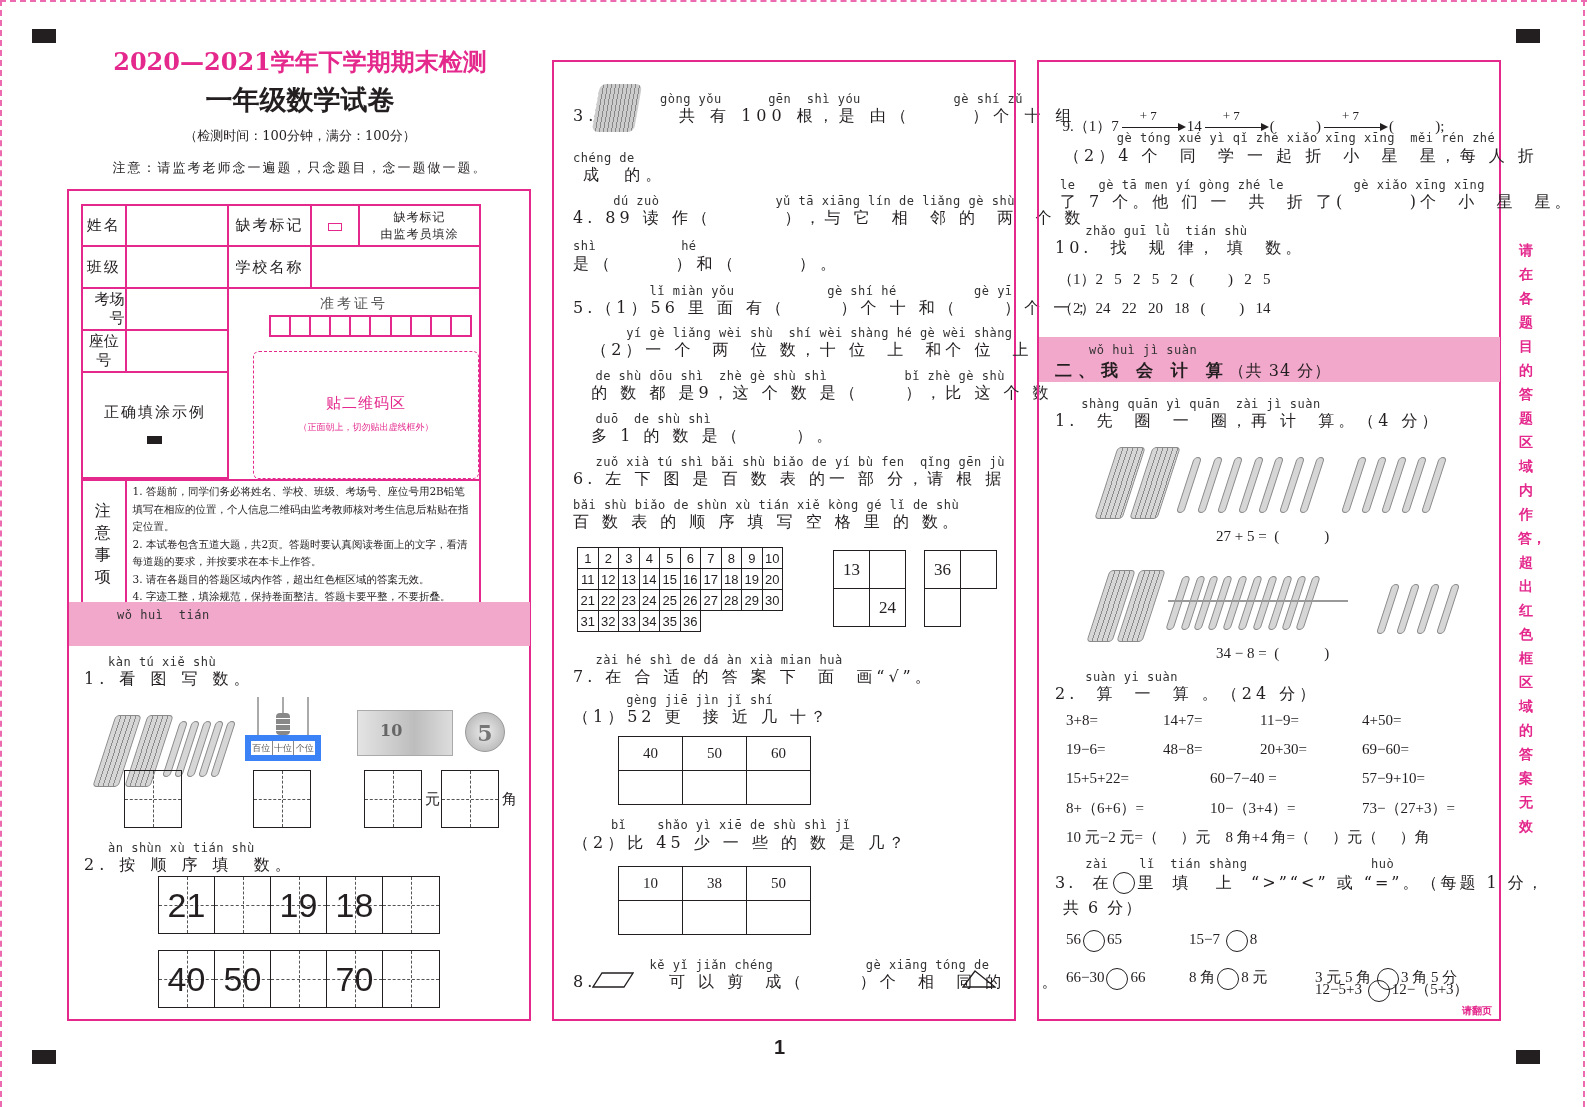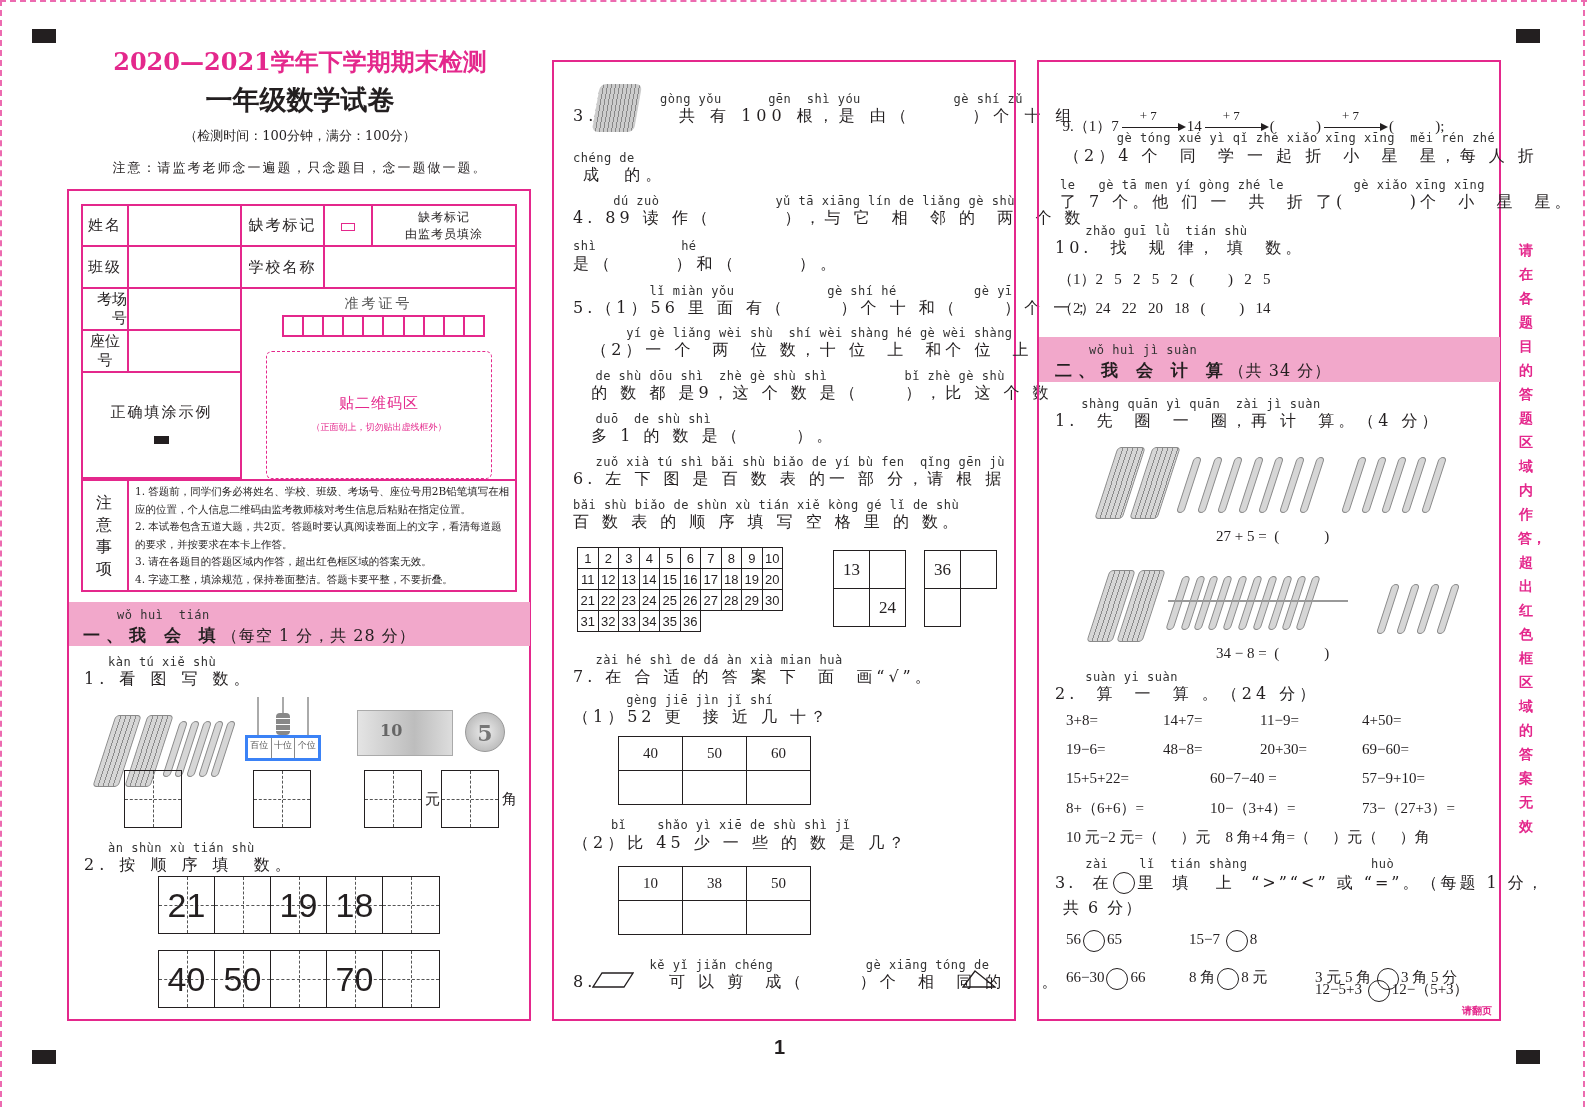--- a/index.html
+++ b/index.html
@@ -60,7 +60,7 @@
 
 <div class="abs panel" style="left:67px;top:189px;width:464px;height:832px"></div>
 
-<table class="info" style="left:81px;top:204px;width:436px">
+<table class="info" style="left:81px;top:204px;width:400px">
   <tbody>
       <tr style="height:41px">
     <td style="width:46px;text-align:center">姓名</td>

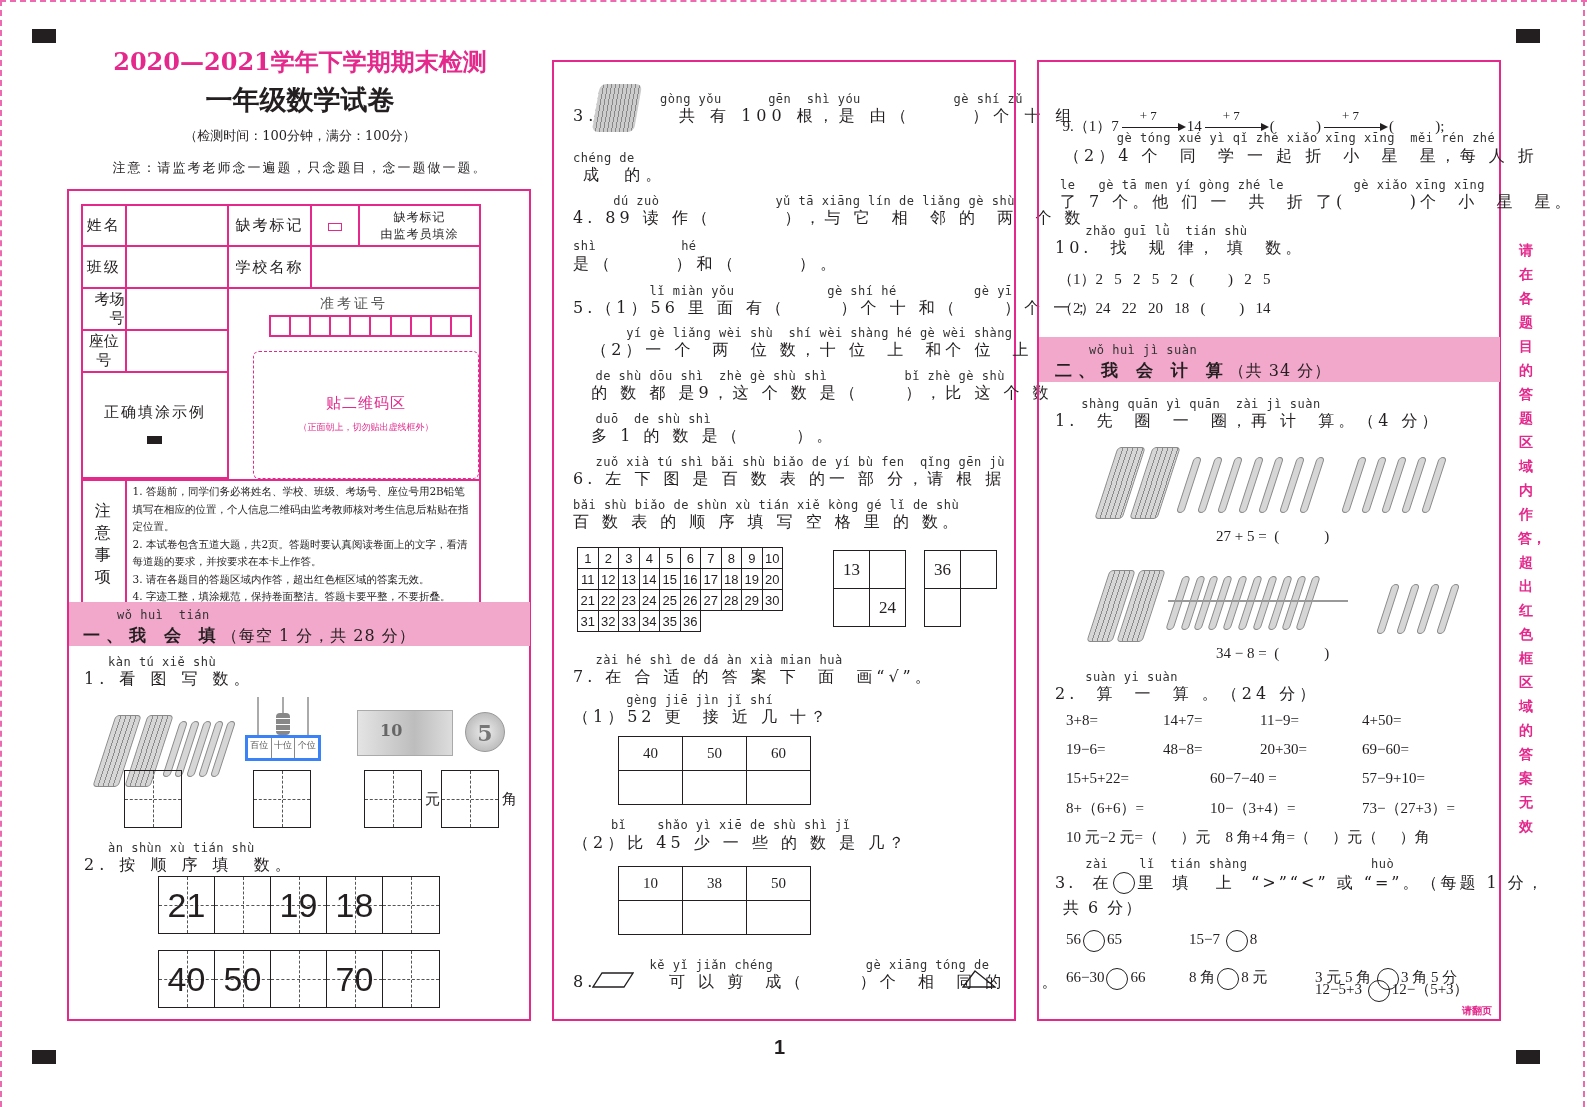--- a/index.html
+++ b/index.html
@@ -133,7 +133,6 @@
 
 <div class="sec-bar" style="left:69px;top:602px;width:461px;height:44px">
   <div class="pinyin" style="left:48px">wǒ huì  tián</div>
-  <div class="title" style="left:14px"><span>一、我 会  填</span><span class="score">（每空 1 分，共 28 分）</span></div>
 </div>
 
 <div class="abs pinyin" style="left:108px;top:655px">kàn tú xiě shù</div>

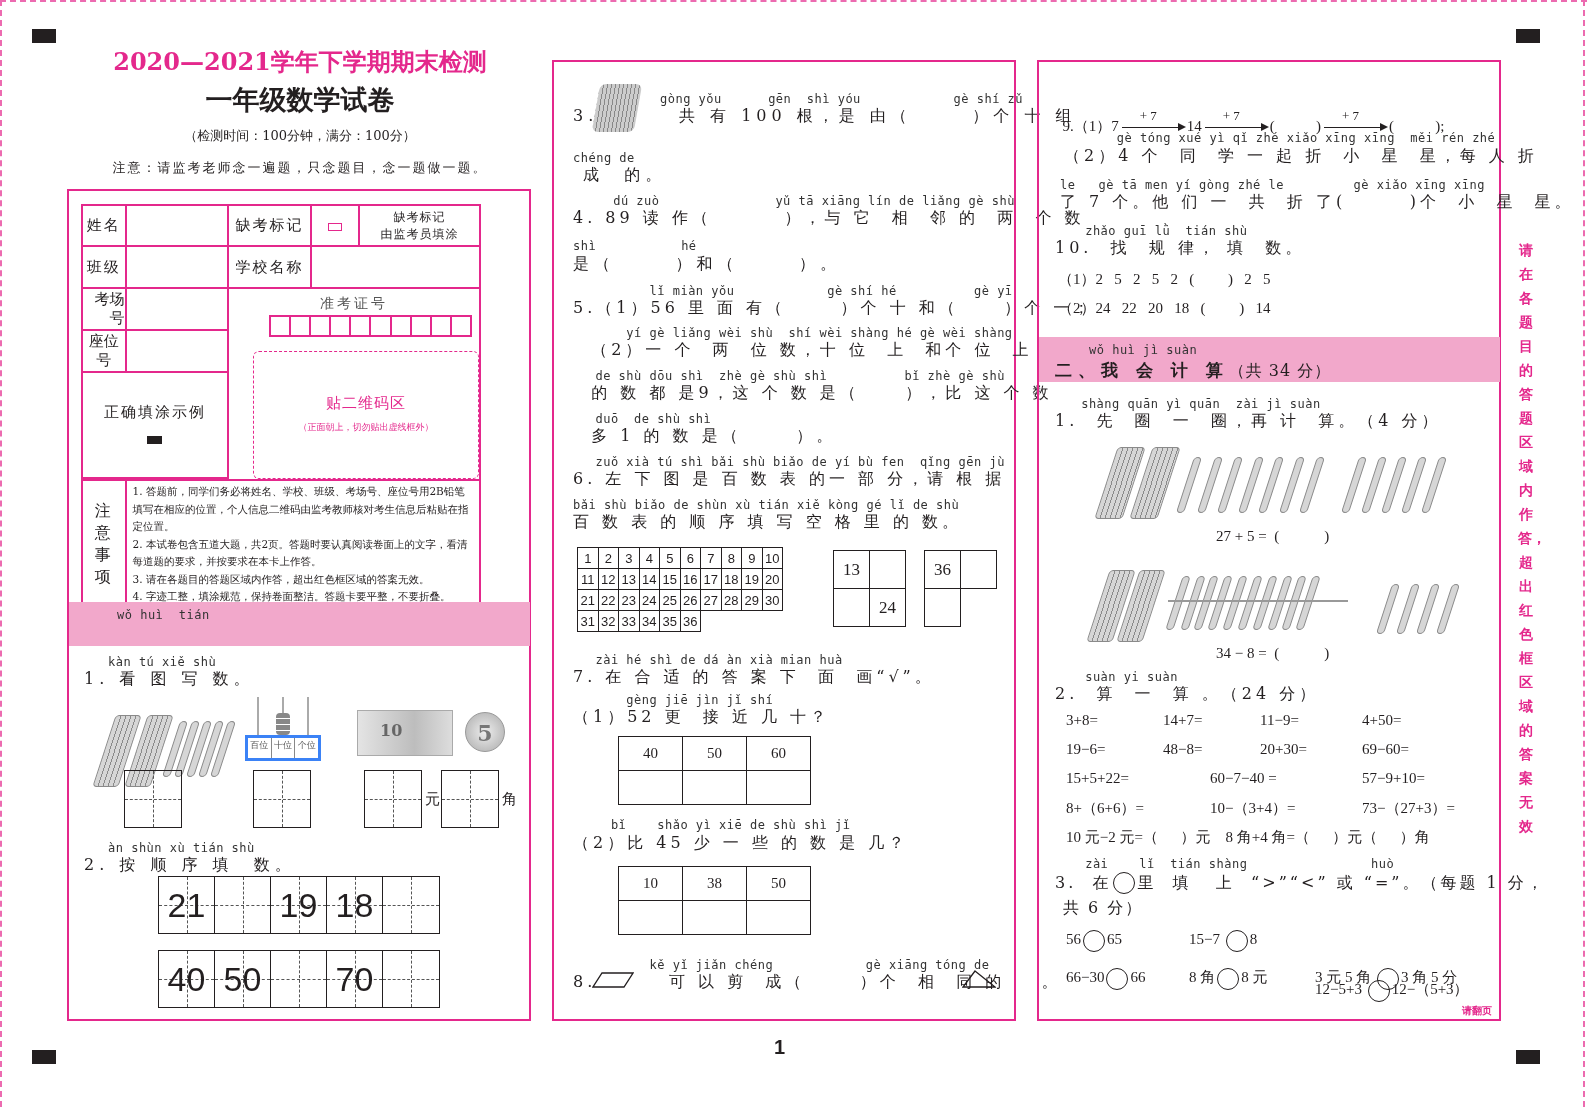--- a/index.html
+++ b/index.html
@@ -152,7 +152,7 @@
   <div class="abs" style="left:37px;top:0;width:2px;height:40px;background:#aaa"></div>
   <div class="abs" style="left:62px;top:0;width:2px;height:40px;background:#aaa"></div>
   <div class="abs" style="left:31px;top:16px;width:14px;height:22px;background:repeating-linear-gradient(180deg,#888 0 5px,#fff 5px 6px);border-radius:4px"></div>
-  <div class="abs" style="left:0;top:38px;width:76px;height:26px;border:3px solid #3b82f6;display:flex;font-size:9px;line-height:10px;text-align:center;font-family:'DejaVu Sans',sans-serif;color:#555">
+  <div class="abs" style="left:0;top:38px;width:76px;height:26px;border:6px solid #3b82f6;display:flex;font-size:9px;line-height:10px;text-align:center;font-family:'DejaVu Sans',sans-serif;color:#555">
     <div style="flex:1;border-right:1px solid #888;padding-top:2px">百位</div>
     <div style="flex:1;border-right:1px solid #888;padding-top:2px">十位</div>
     <div style="flex:1;padding-top:2px">个位</div>

